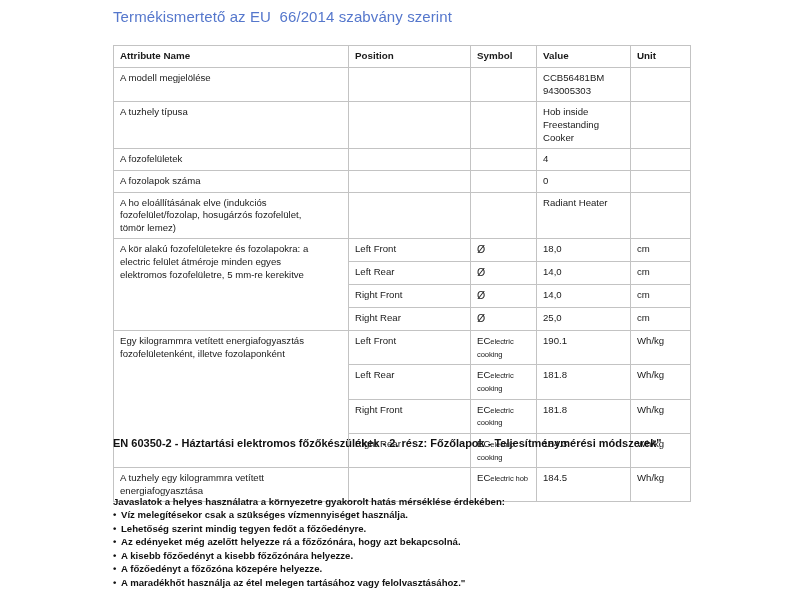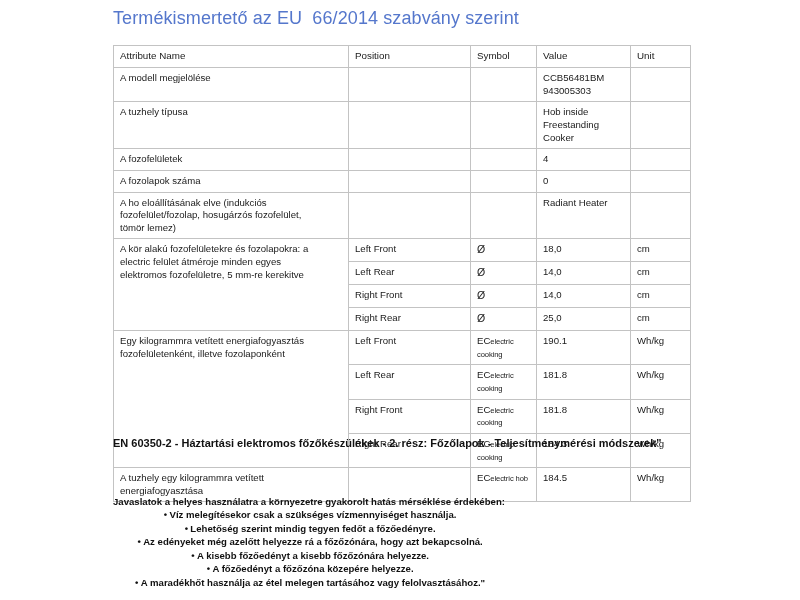--- a/index.html
+++ b/index.html
@@ -23,7 +23,7 @@
     position: absolute;
     left: 113px;
     top: 8px;
-    font-size: 18px;
+    font-size: 15px;
     color: #5577cc;
     letter-spacing: 0.1px;
     white-space: pre;

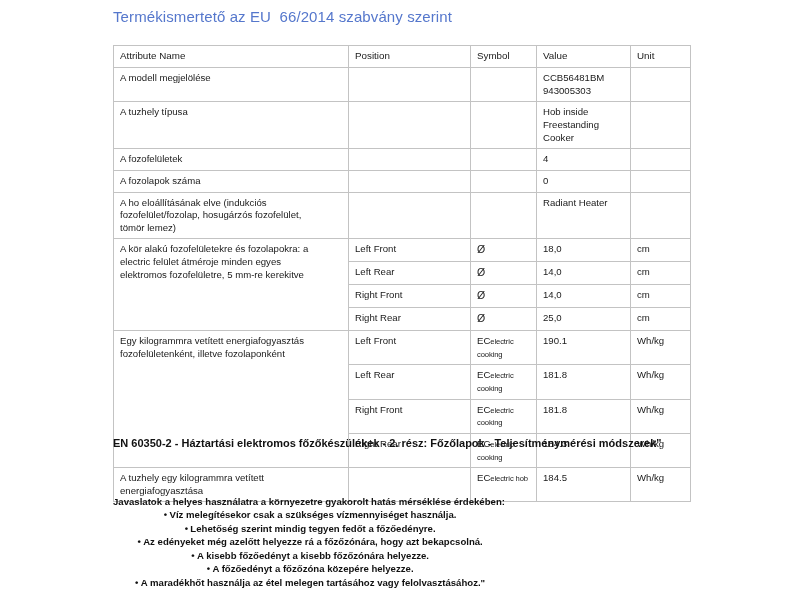--- a/index.html
+++ b/index.html
@@ -51,7 +51,7 @@
     line-height: 1.32;
   }
   #spec-table th {
-    font-weight: normal;
+    font-weight: bold;
     font-size: 9.8px;
     padding-top: 4px;
     padding-bottom: 4px;

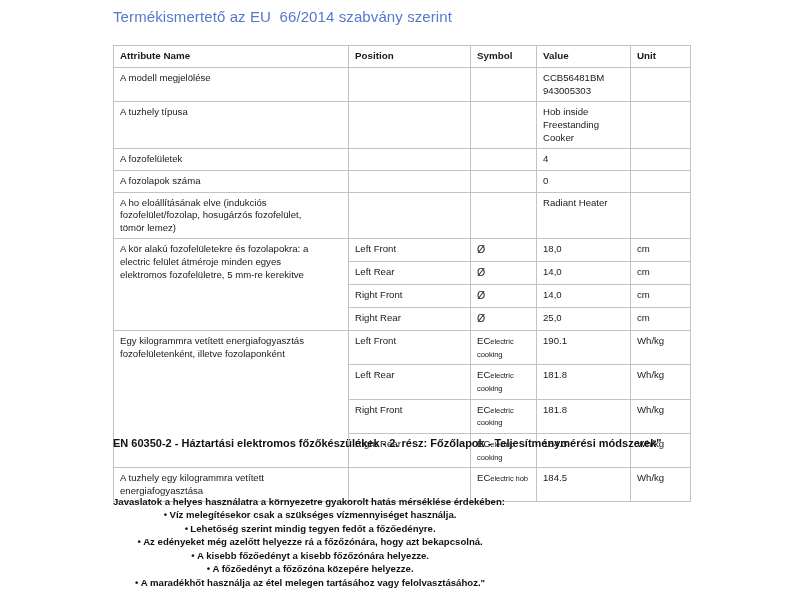--- a/index.html
+++ b/index.html
@@ -87,7 +87,7 @@
     color: #111111;
   }
   #advice .adv-head { display: block; margin-bottom: 1px; white-space: pre; }
-  #advice ul { list-style: none; margin: 0; padding: 0; text-align: center; }
+  #advice ul { list-style: none; margin: 0; padding: 0; }
   #advice li { white-space: pre; line-height: 1.42; }
   #advice li .bullet { display: inline-block; width: 8px; }
 </style>

